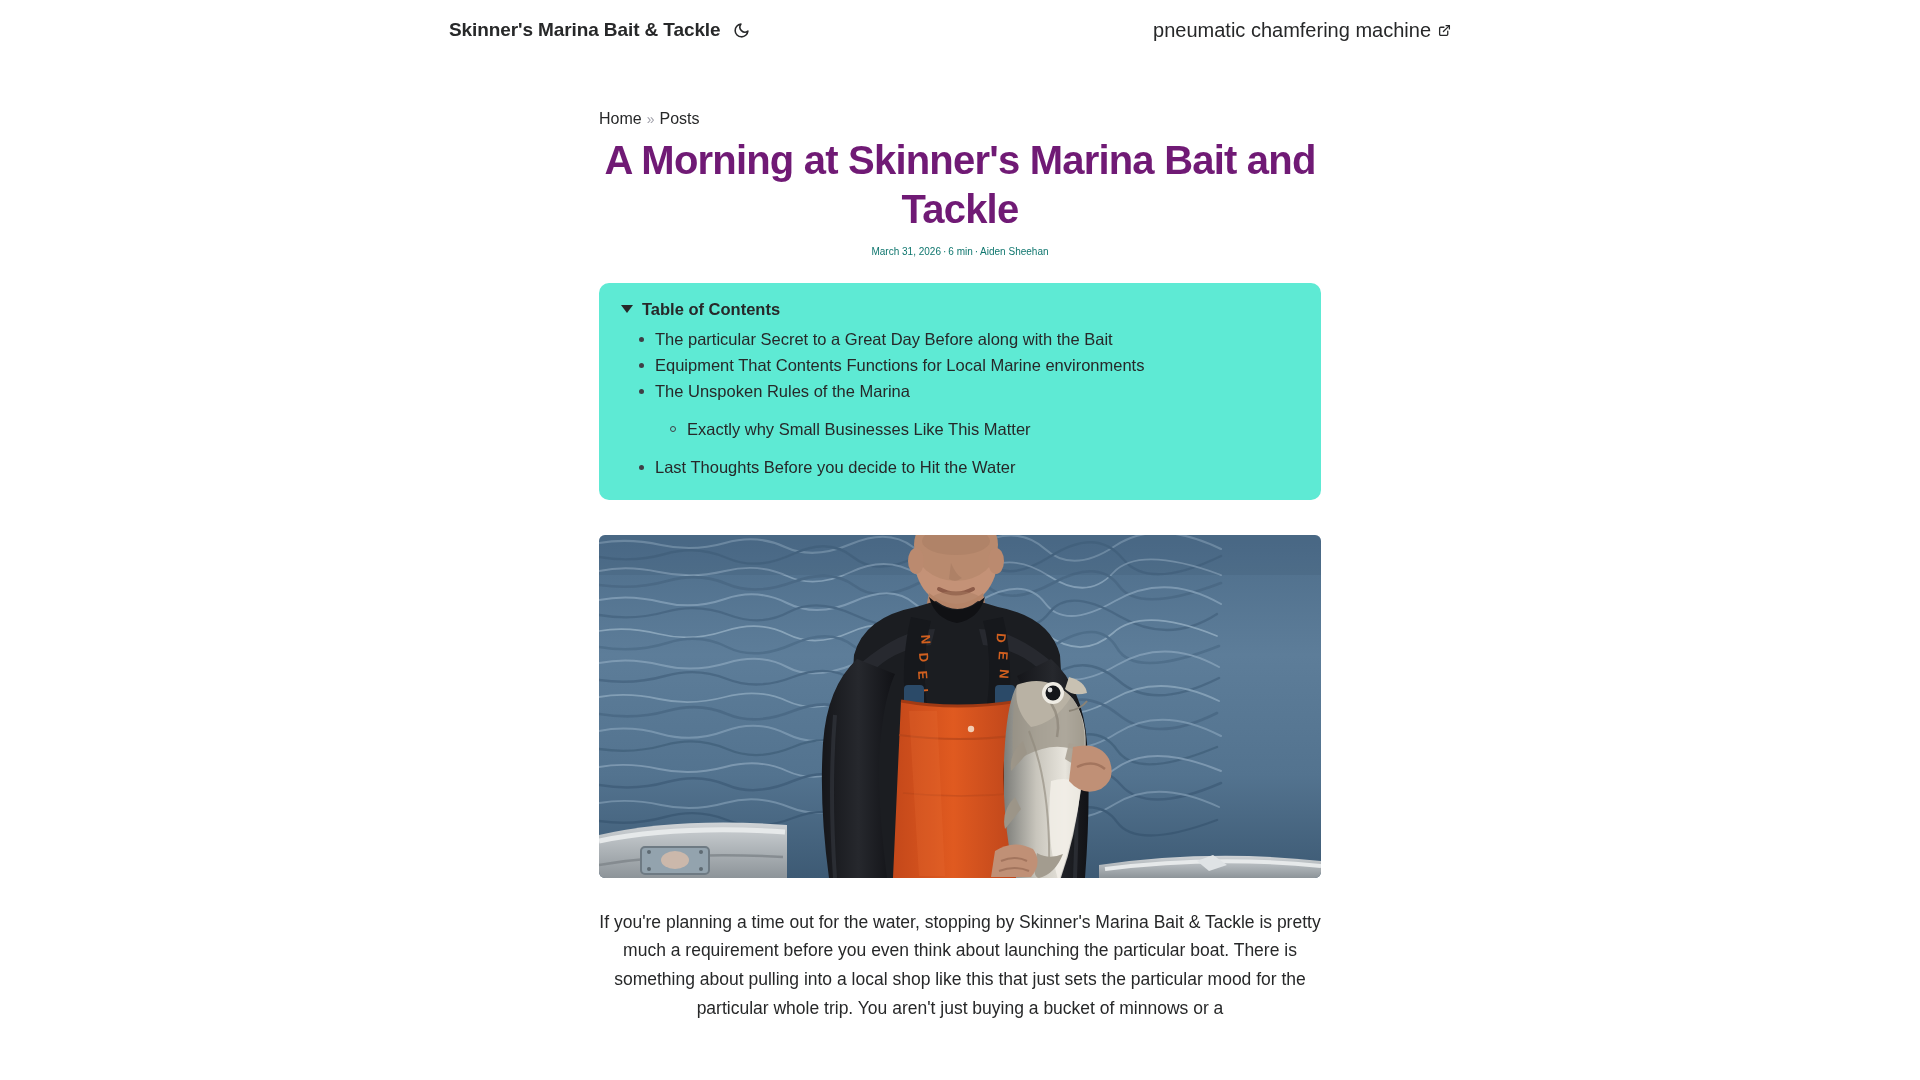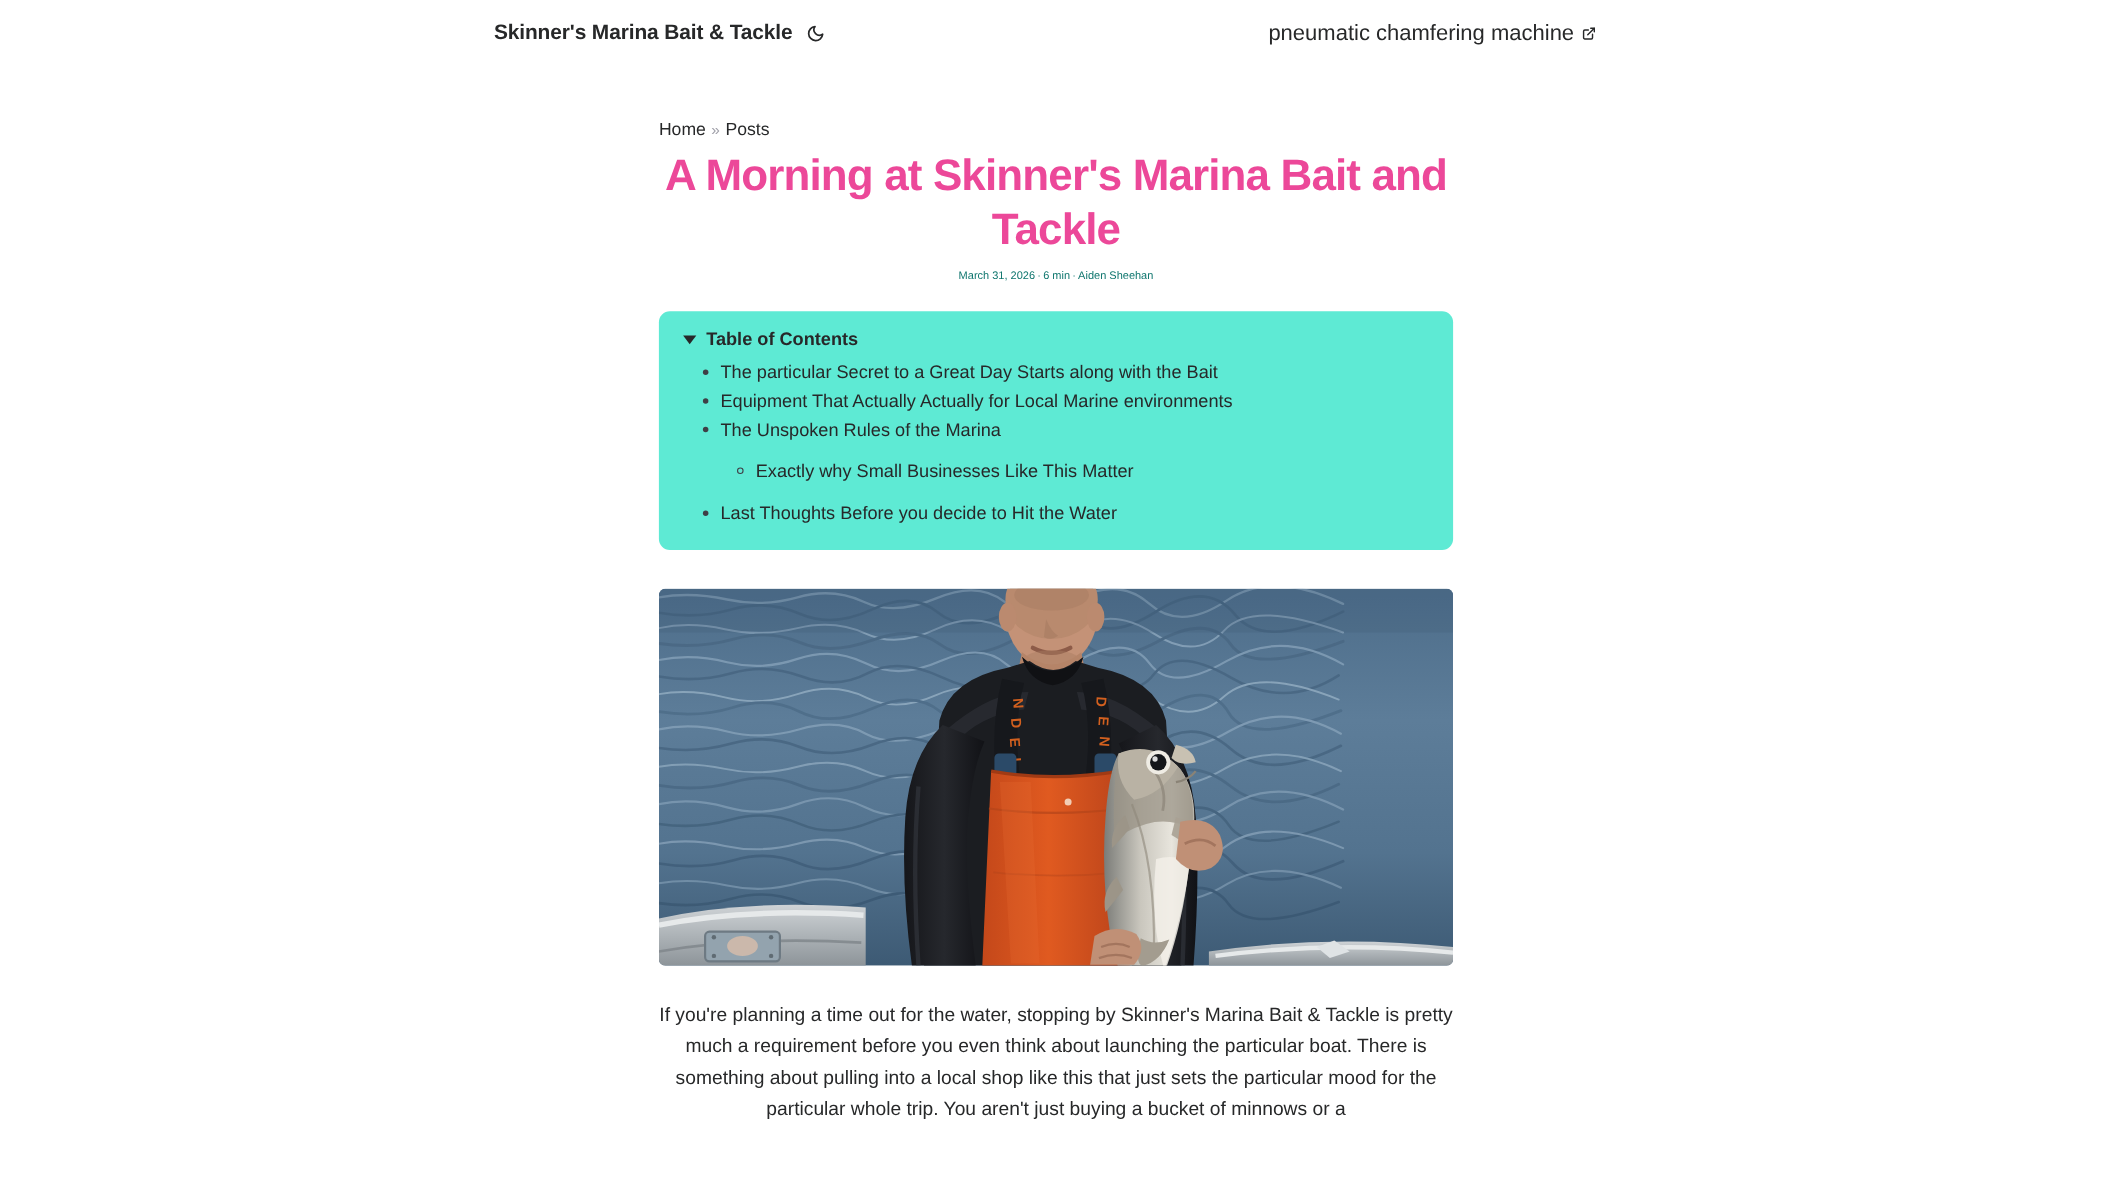--- a/index.html
+++ b/index.html
@@ -88,7 +88,7 @@
     font-weight: bold;
     letter-spacing: -0.8px;
     margin: 0 0 12px 0;
-    color: #ec4899;
+    color: #701a75;
   }
 
   

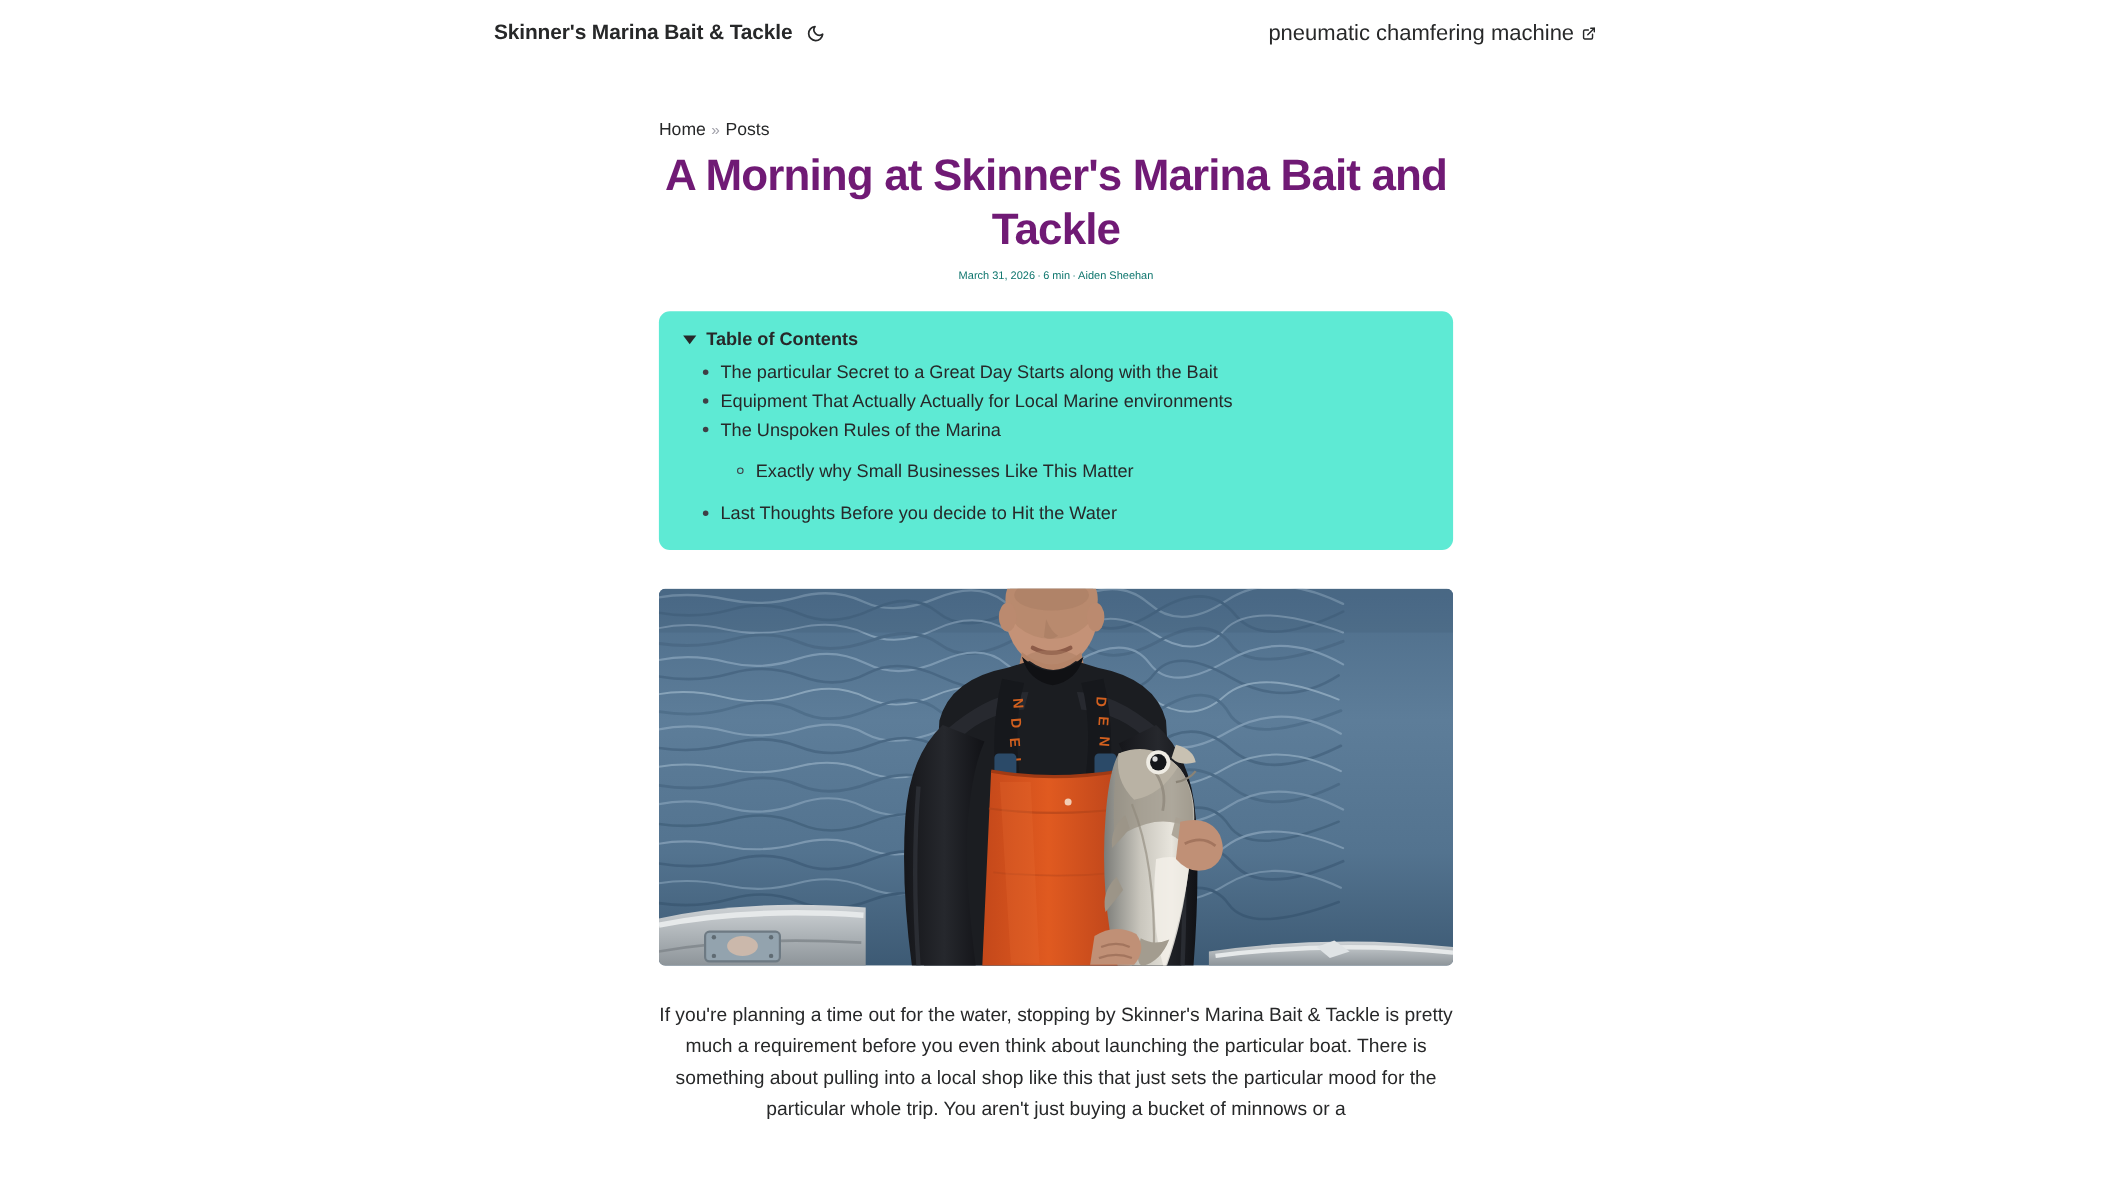--- a/index.html
+++ b/index.html
@@ -228,7 +228,7 @@
       <li>
         <div class="toc-item-row">
           <span class="bullet-disc"></span>
-          <span class="toc-link">The particular Secret to a Great Day Starts along with the Bait</span>
+          <span class="toc-link">The particular Secret to a Great Day Before along with the Bait</span>
         </div>
       </li>
       <li>

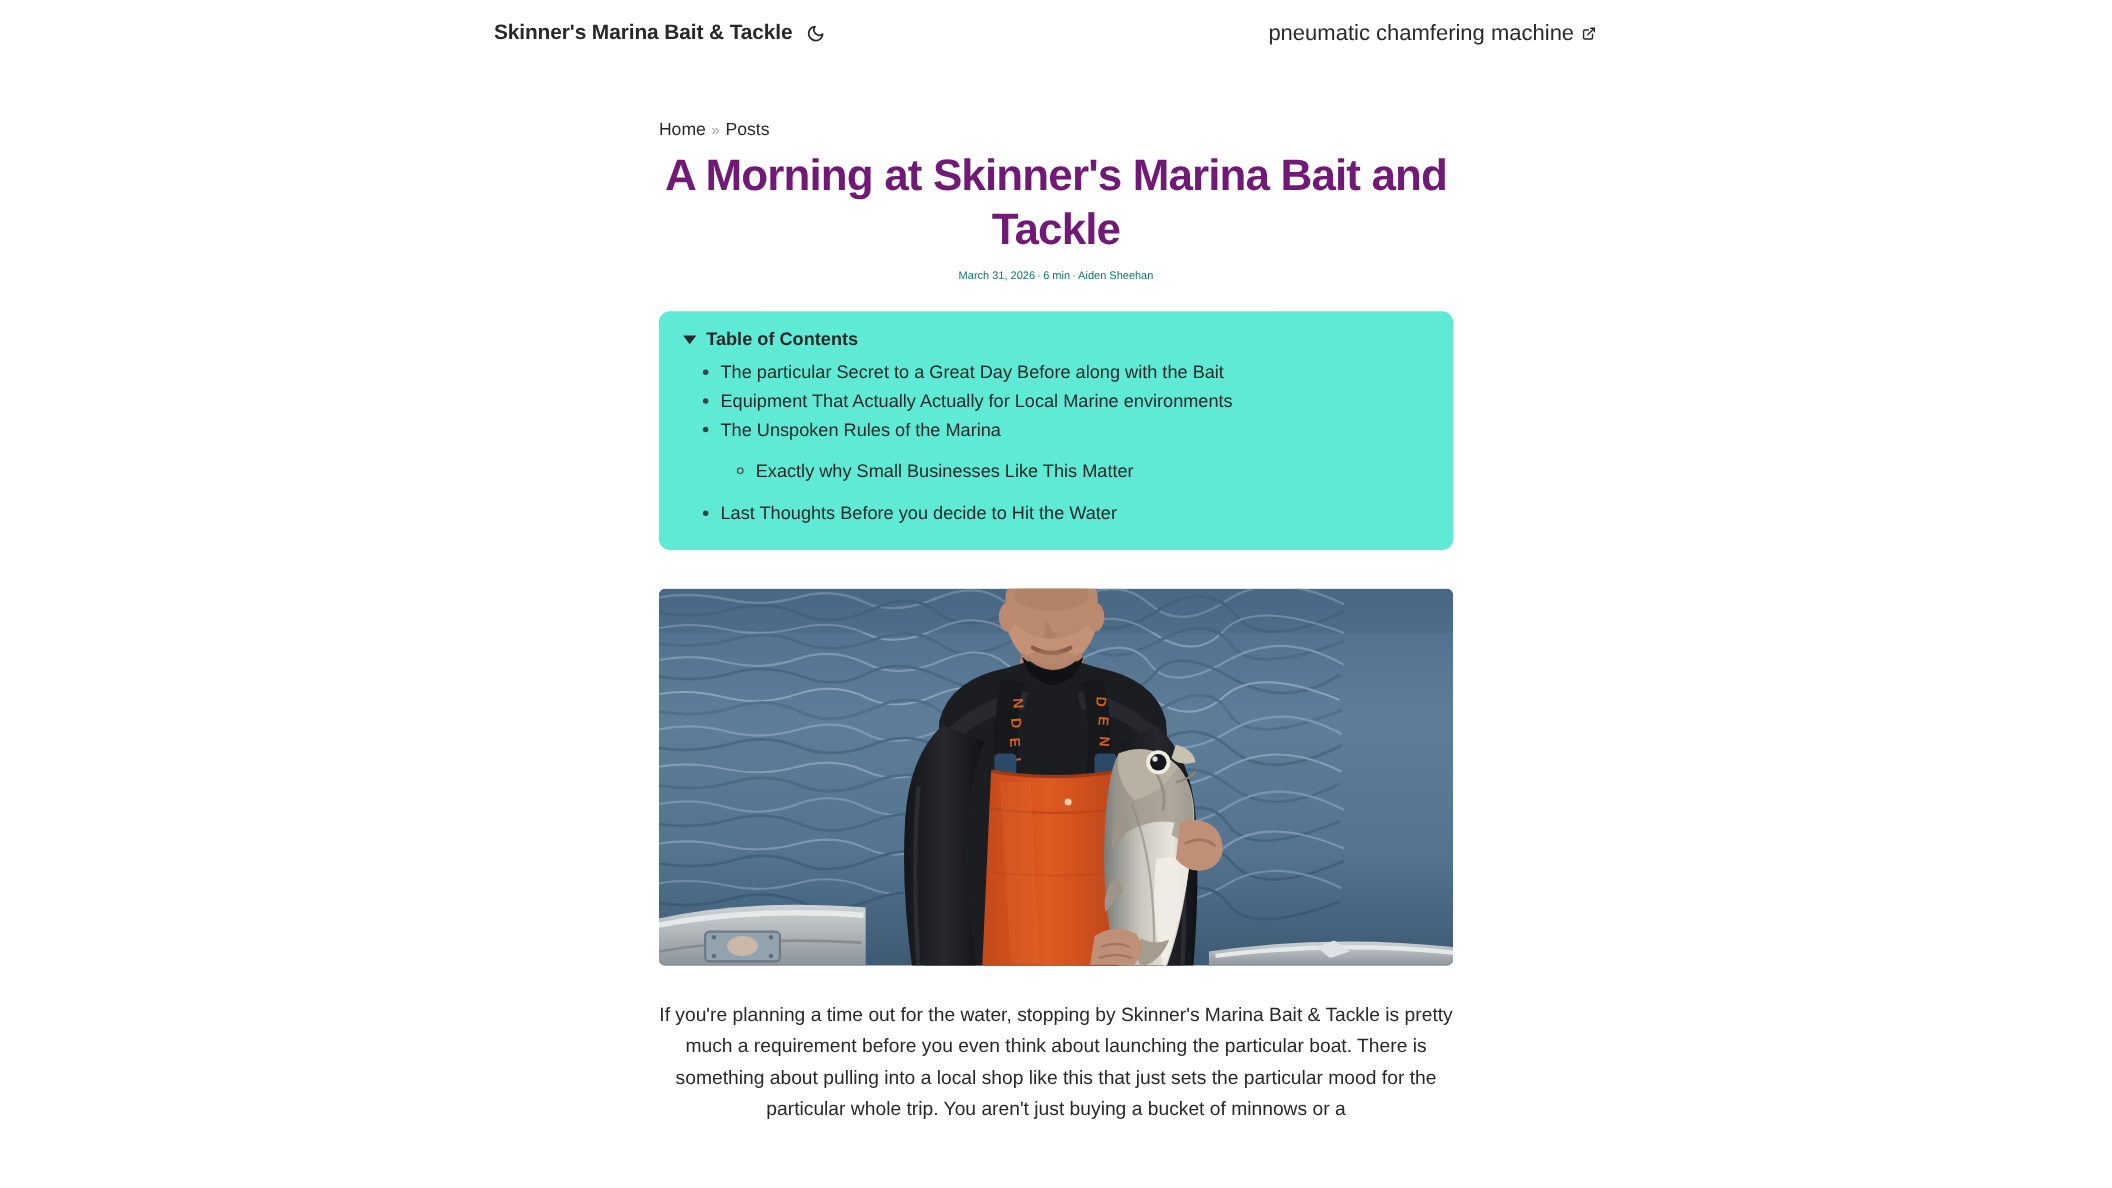--- a/index.html
+++ b/index.html
@@ -234,7 +234,7 @@
       <li>
         <div class="toc-item-row">
           <span class="bullet-disc"></span>
-          <span class="toc-link">Equipment That Actually Actually for Local Marine environments</span>
+          <span class="toc-link">Equipment That Contents Functions for Local Marine environments</span>
         </div>
       </li>
       <li>

